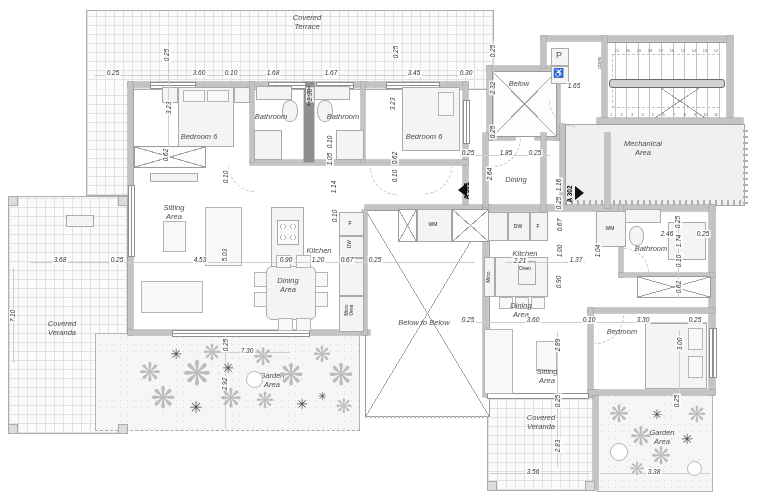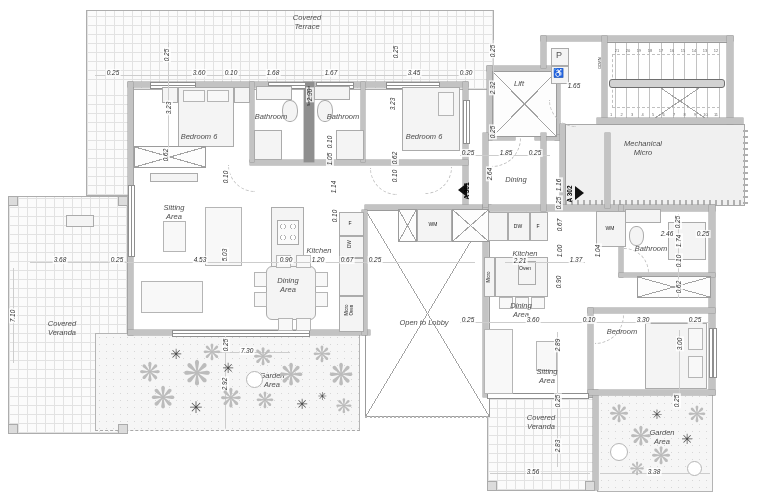--- a/index.html
+++ b/index.html
@@ -238,7 +238,7 @@
     <div class="lbl room" style="left: 271px; top: 117px;">Bathroom</div>
     <div class="lbl room" style="left: 343px; top: 117px;">Bathroom</div>
     <div class="lbl room" style="left: 424px; top: 137px;">Bedroom 6</div>
-    <div class="lbl room" style="left: 519px; top: 84px;">Lift</div>
+    <div class="lbl room" style="left: 519px; top: 84px;">Below</div>
     <div class="lbl room" style="left: 643px; top: 148px;">Mechanical
 Micro</div>
     <div class="lbl room" style="left: 516px; top: 180px;">Dining</div>

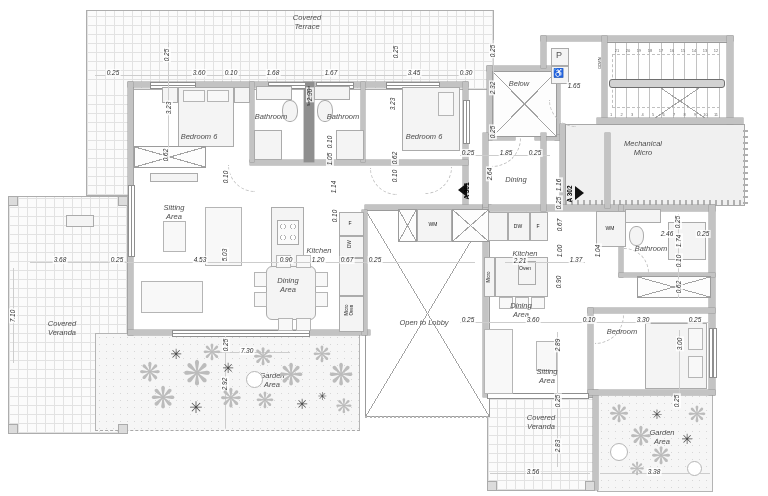--- a/index.html
+++ b/index.html
@@ -240,7 +240,7 @@
     <div class="lbl room" style="left: 424px; top: 137px;">Bedroom 6</div>
     <div class="lbl room" style="left: 519px; top: 84px;">Below</div>
     <div class="lbl room" style="left: 643px; top: 148px;">Mechanical
-Micro</div>
+Area</div>
     <div class="lbl room" style="left: 516px; top: 180px;">Dining</div>
     <div class="lbl room" style="left: 174px; top: 212px;">Sitting
 Area</div>

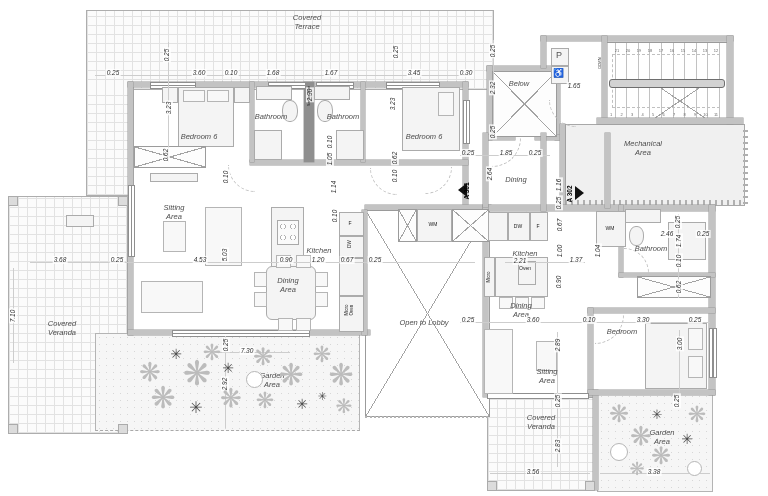--- a/index.html
+++ b/index.html
@@ -251,7 +251,7 @@
 Veranda</div>
     <div class="lbl room" style="left: 272px; top: 380px;">Garden
 Area</div>
-    <div class="lbl room" style="left: 424px; top: 323px;">Open to Lobby</div>
+    <div class="lbl room" style="left: 424px; top: 323px;">Below to Below</div>
     <div class="lbl room" style="left: 525px; top: 254px;">Kitchen</div>
     <div class="lbl room" style="left: 521px; top: 310px;">Dining
 Area</div>

